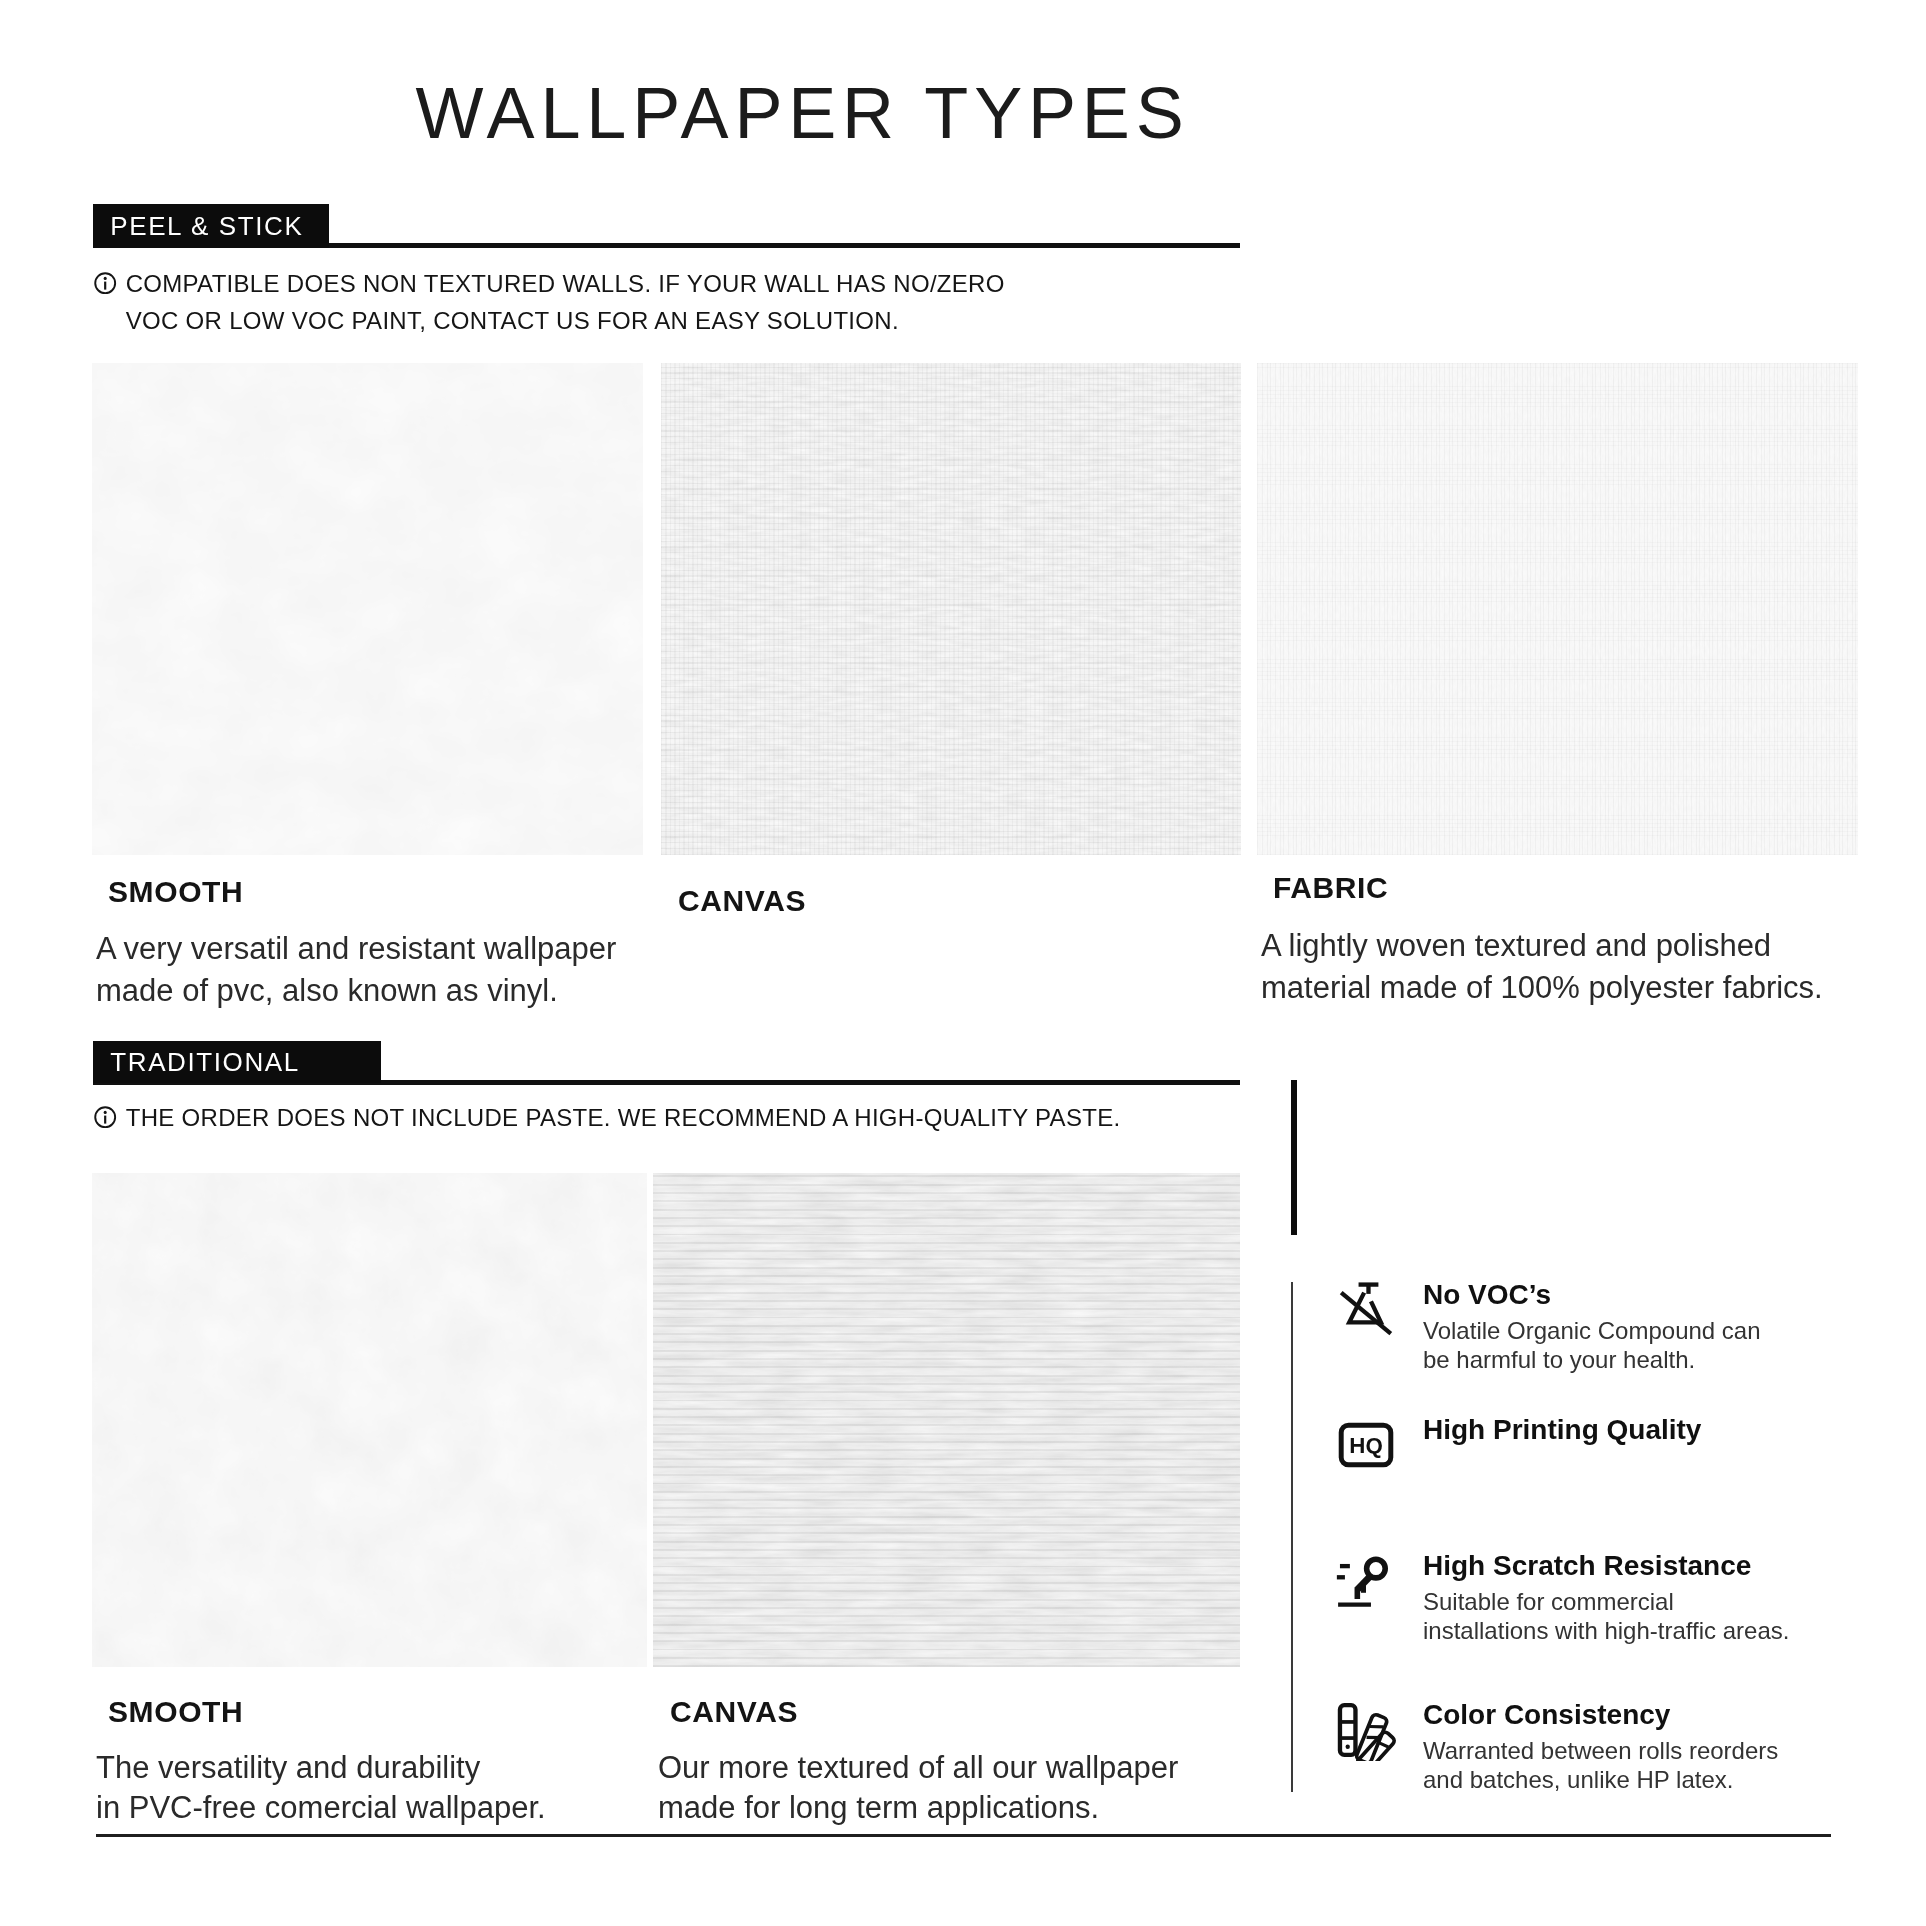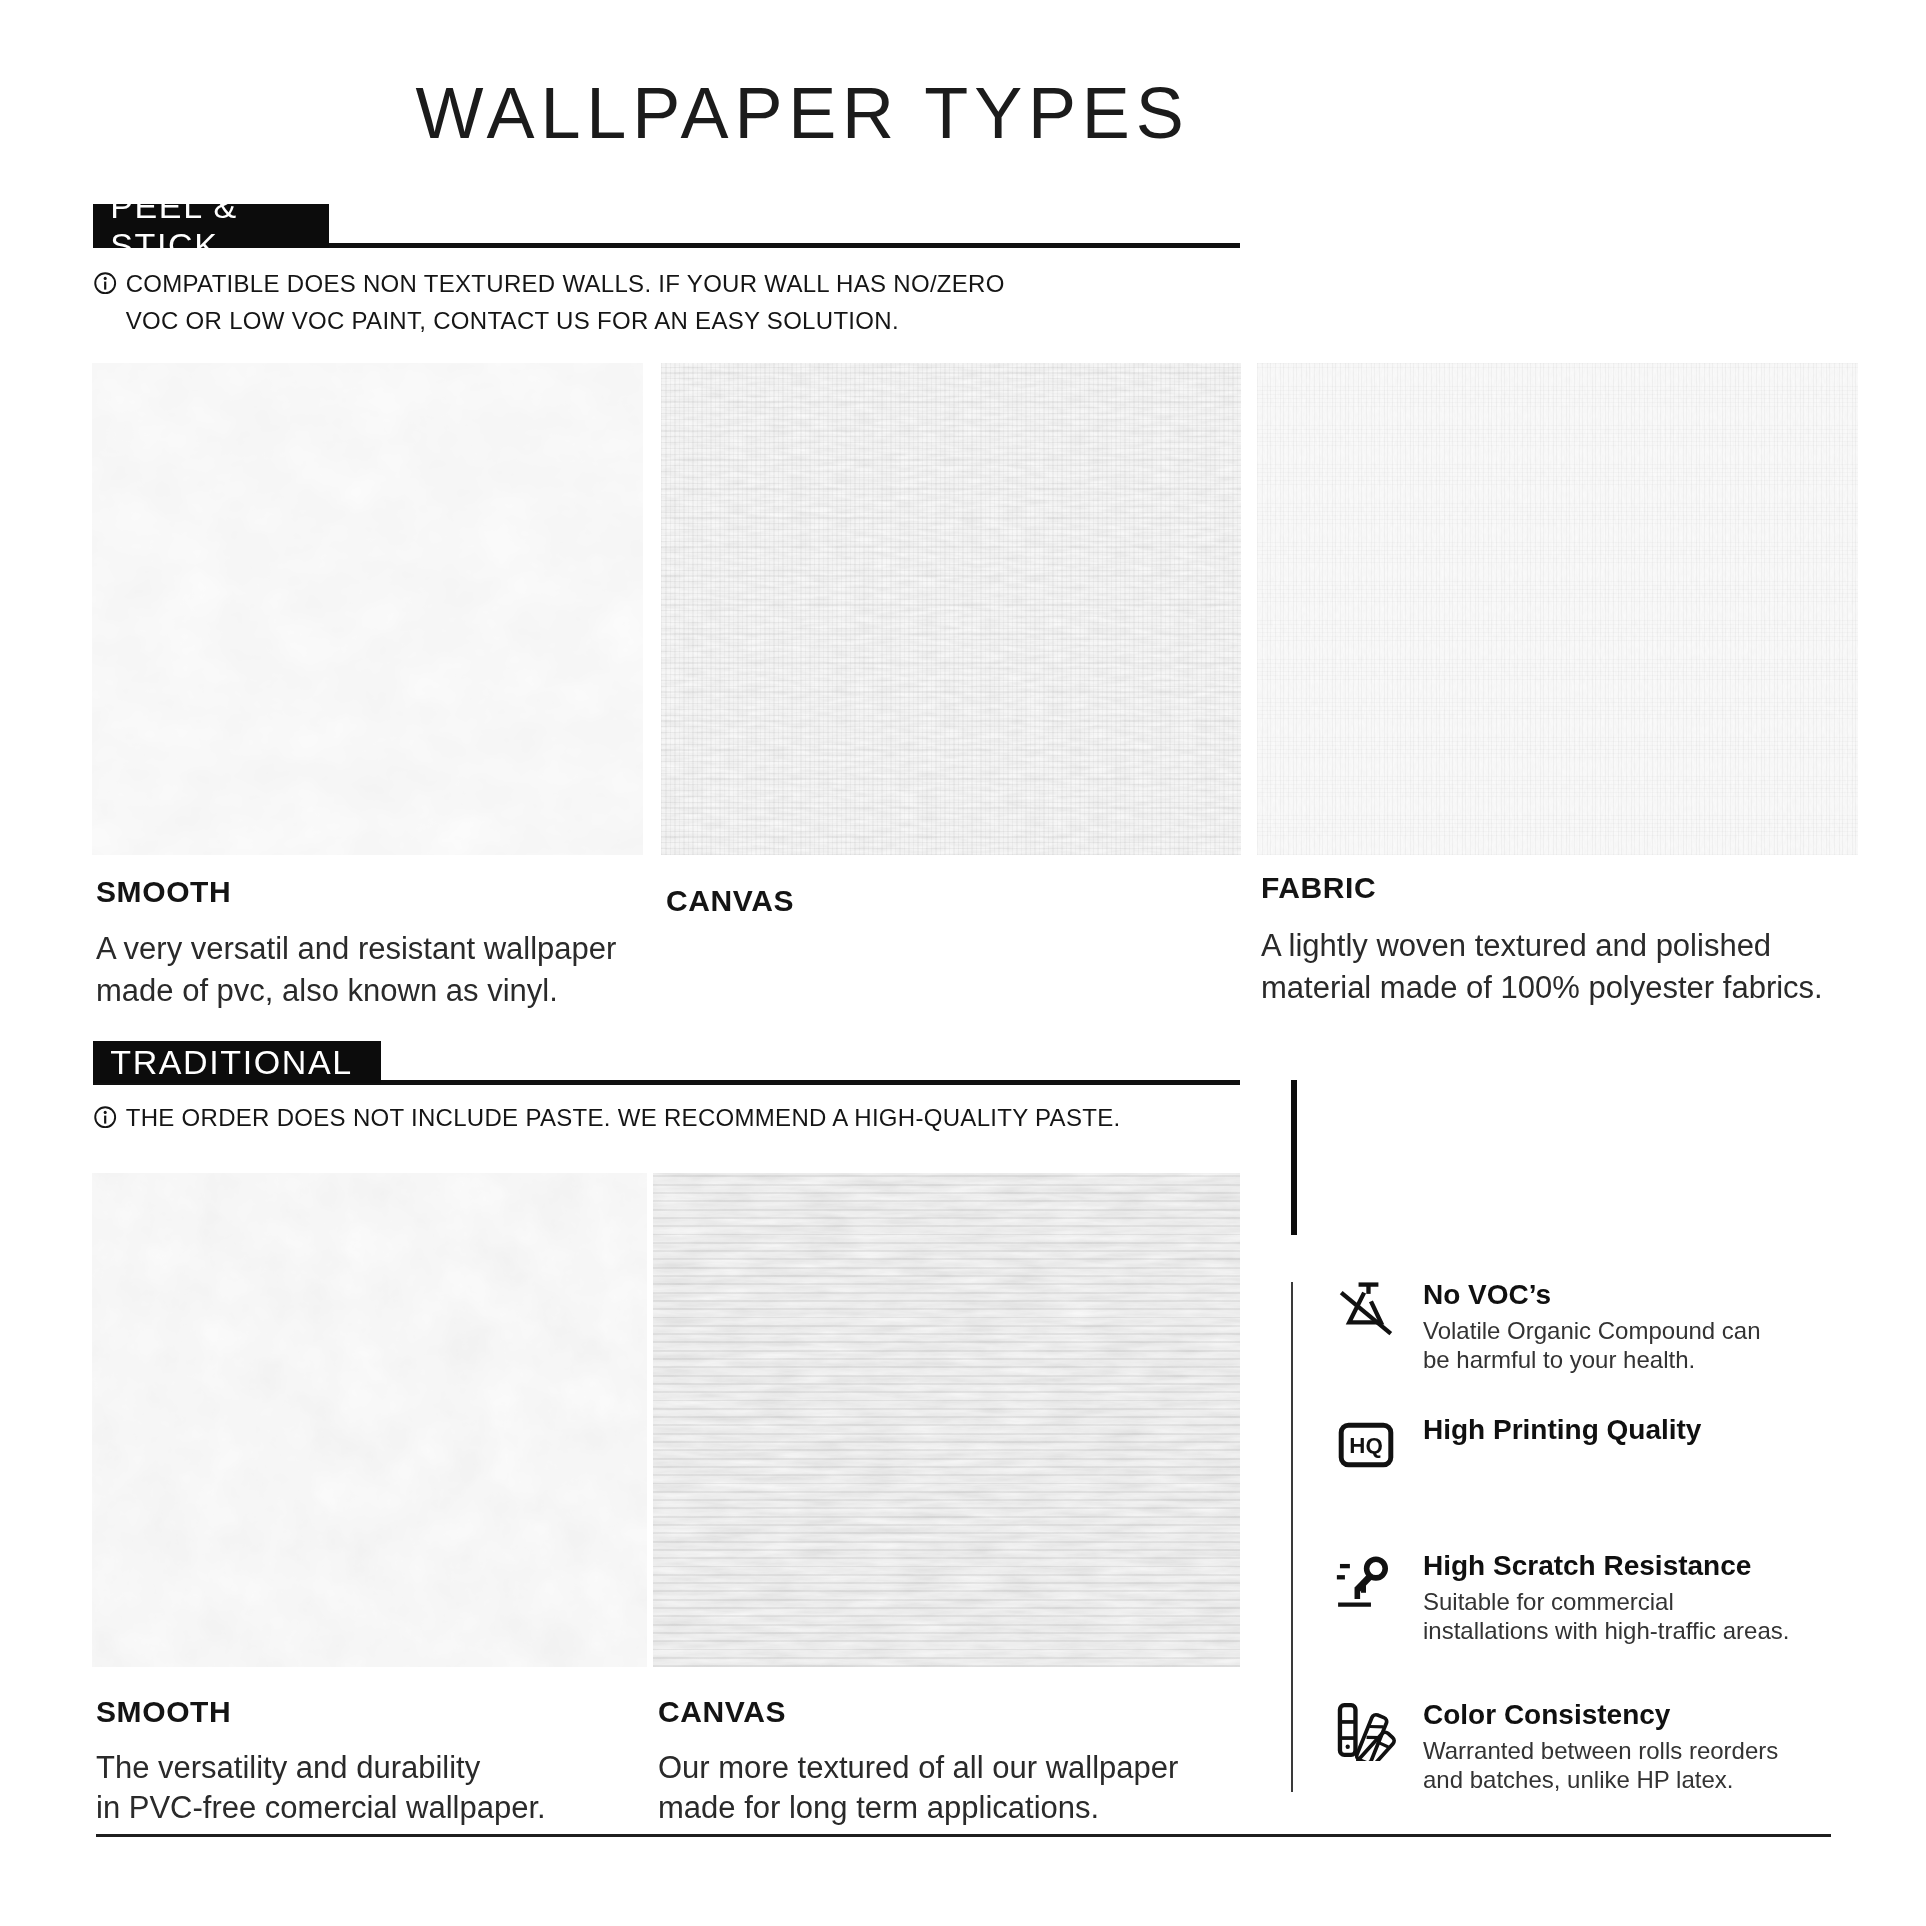--- a/index.html
+++ b/index.html
@@ -14,7 +14,7 @@
 
   
   .section-label{background:#0c0c0c;color:#ffffff;display:flex;align-items:center;
-    box-sizing:border-box;padding-left:17.3px;font-size:34px;letter-spacing:1.6px;
+    box-sizing:border-box;padding-left:17.3px;font-size:26px;letter-spacing:1.6px;
     font-weight:400;z-index:2;}
   #ps-label{left:93px;top:204px;width:236px;height:44px;}
   #tr-label{left:93px;top:1041px;width:288px;height:42px;}

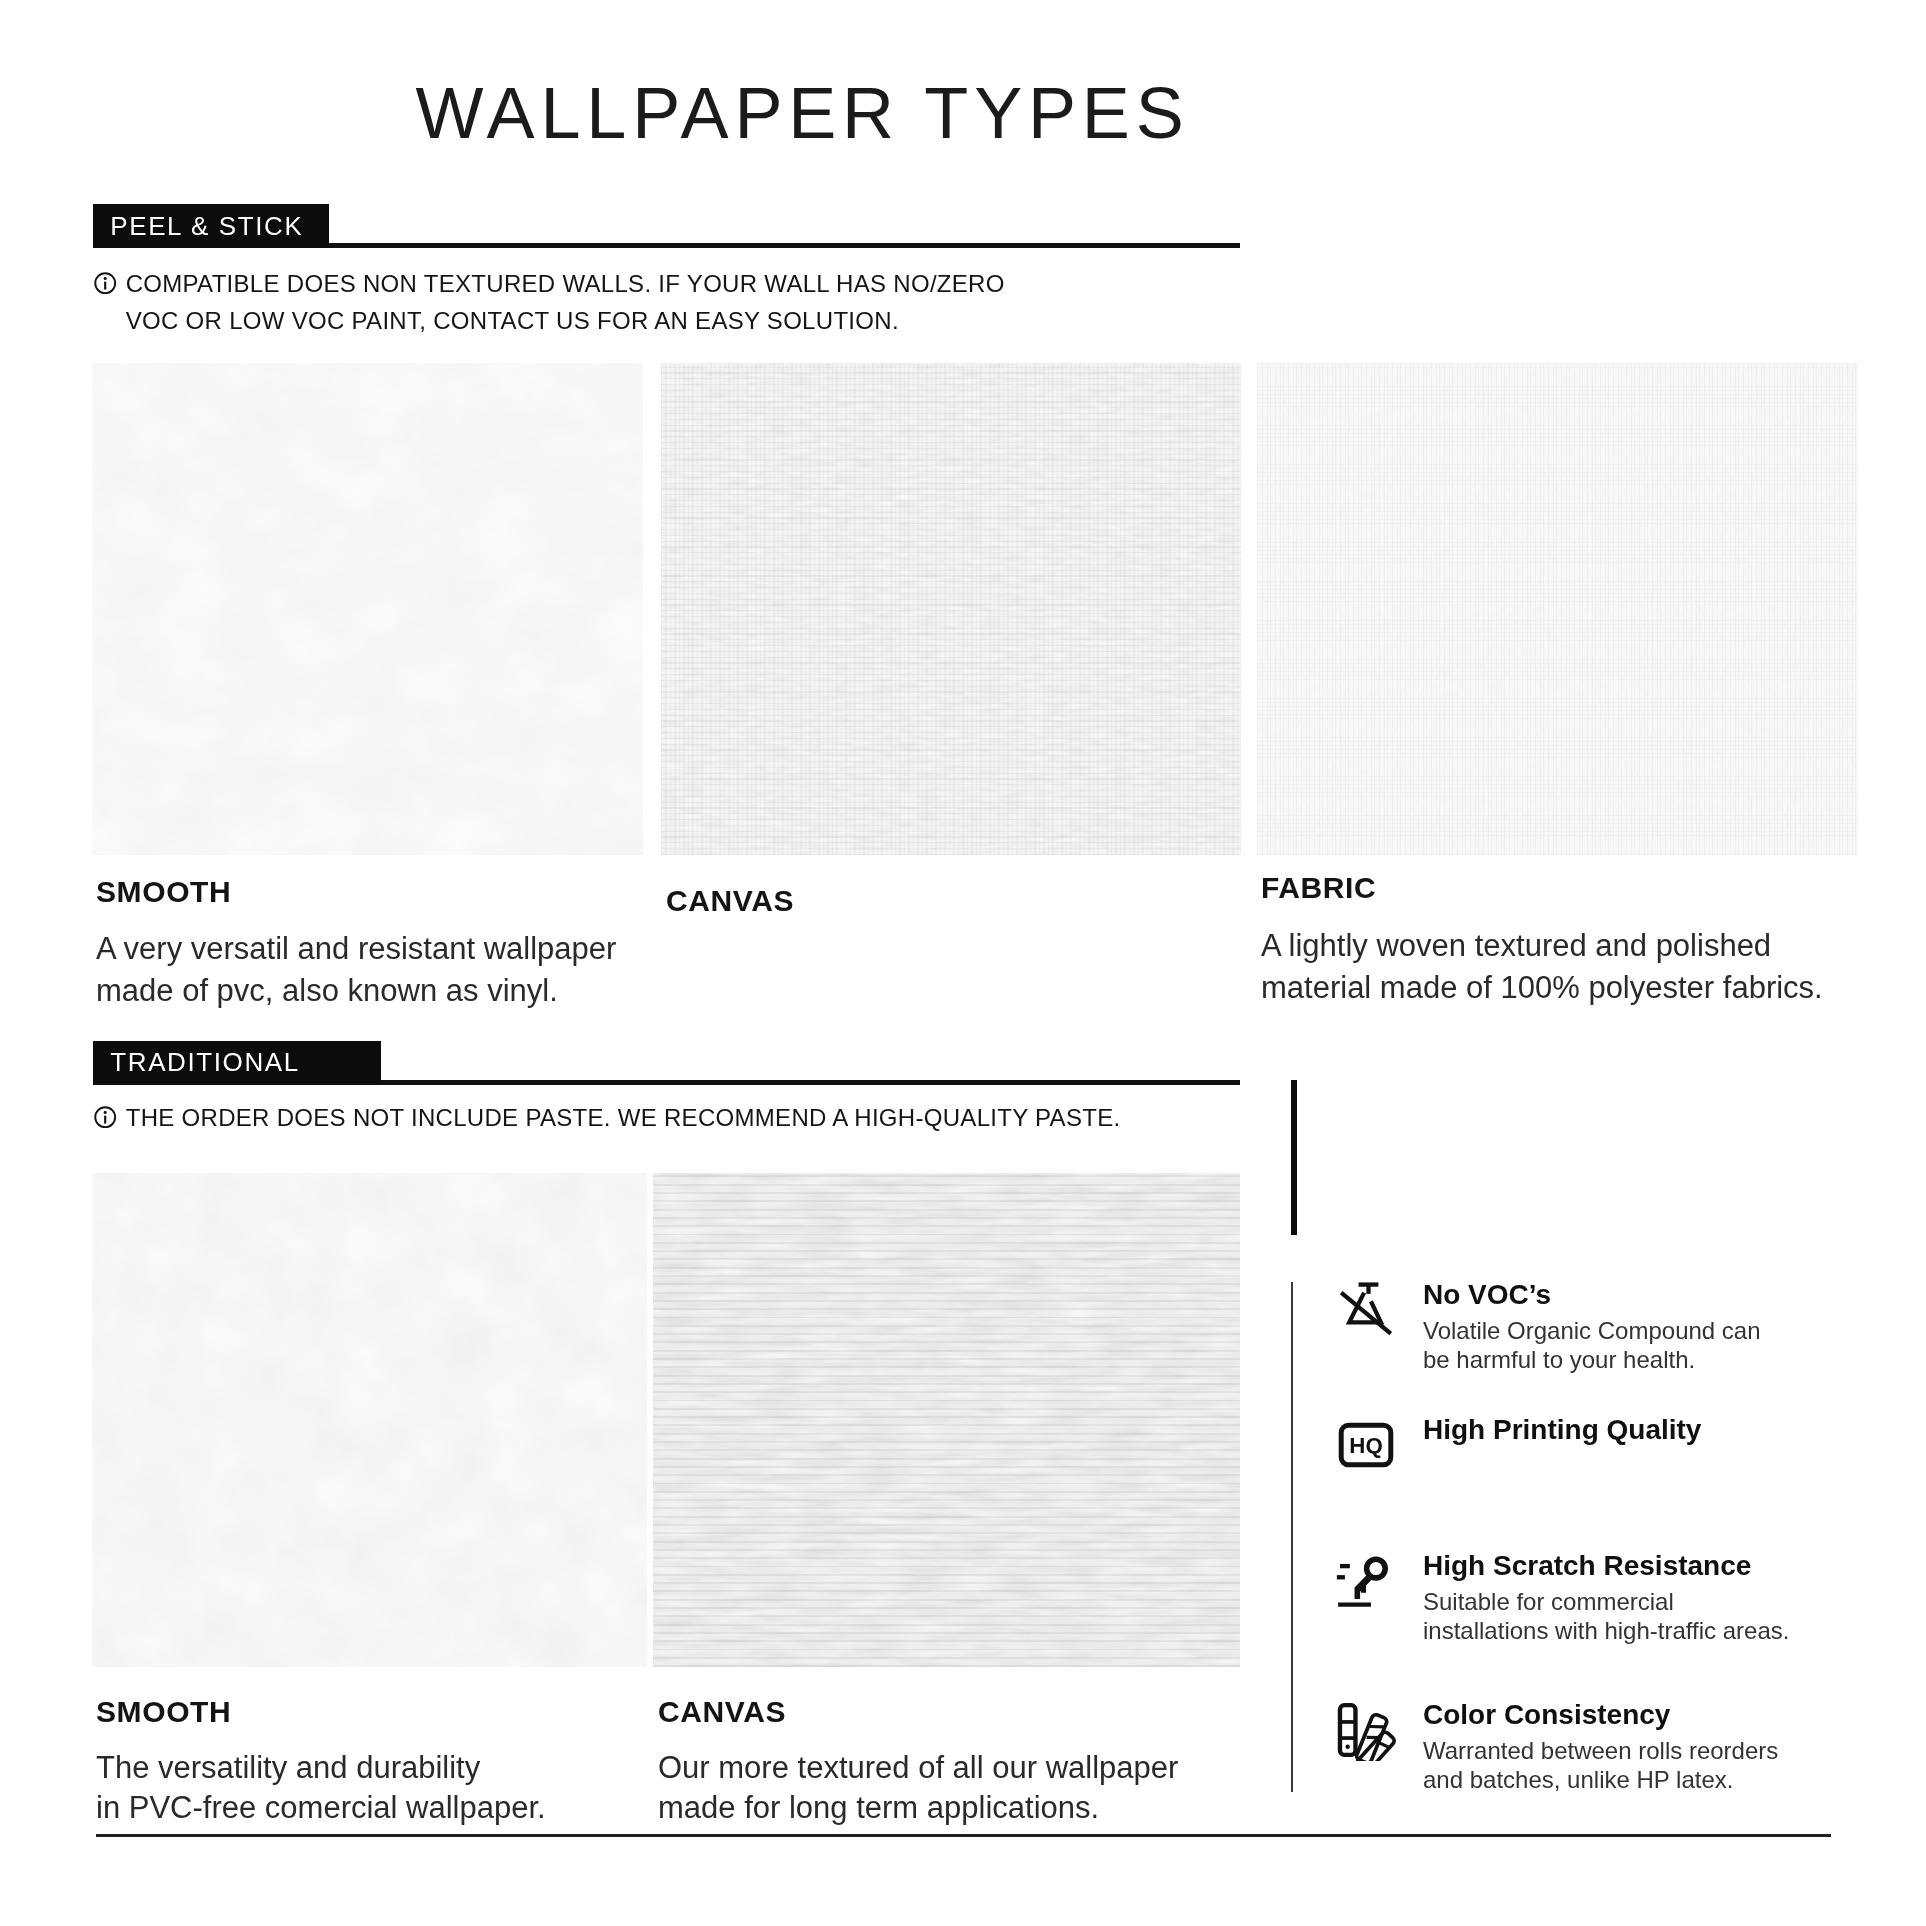--- a/index.html
+++ b/index.html
@@ -49,7 +49,7 @@
      repeating-linear-gradient(0deg, rgba(80,80,80,0.09) 0 1.9px, transparent 1.9px 8.3px);}
 
   
-  .cap-label{font-weight:700;font-size:30px;letter-spacing:0.6px;color:#141414;}
+  .cap-label{font-weight:700;font-size:30px;letter-spacing:0.6px;color:#141414;margin-left:12px;}
   .cap-desc{font-size:31px;line-height:42px;color:#2a2a2a;white-space:pre-line;}
   #cap1-l{left:96px;top:875px;} #cap1-d{left:96px;top:928px;width:578px;}
   #cap2-l{left:666px;top:884px;} #cap2-d{left:666px;top:930px;width:610px;}

